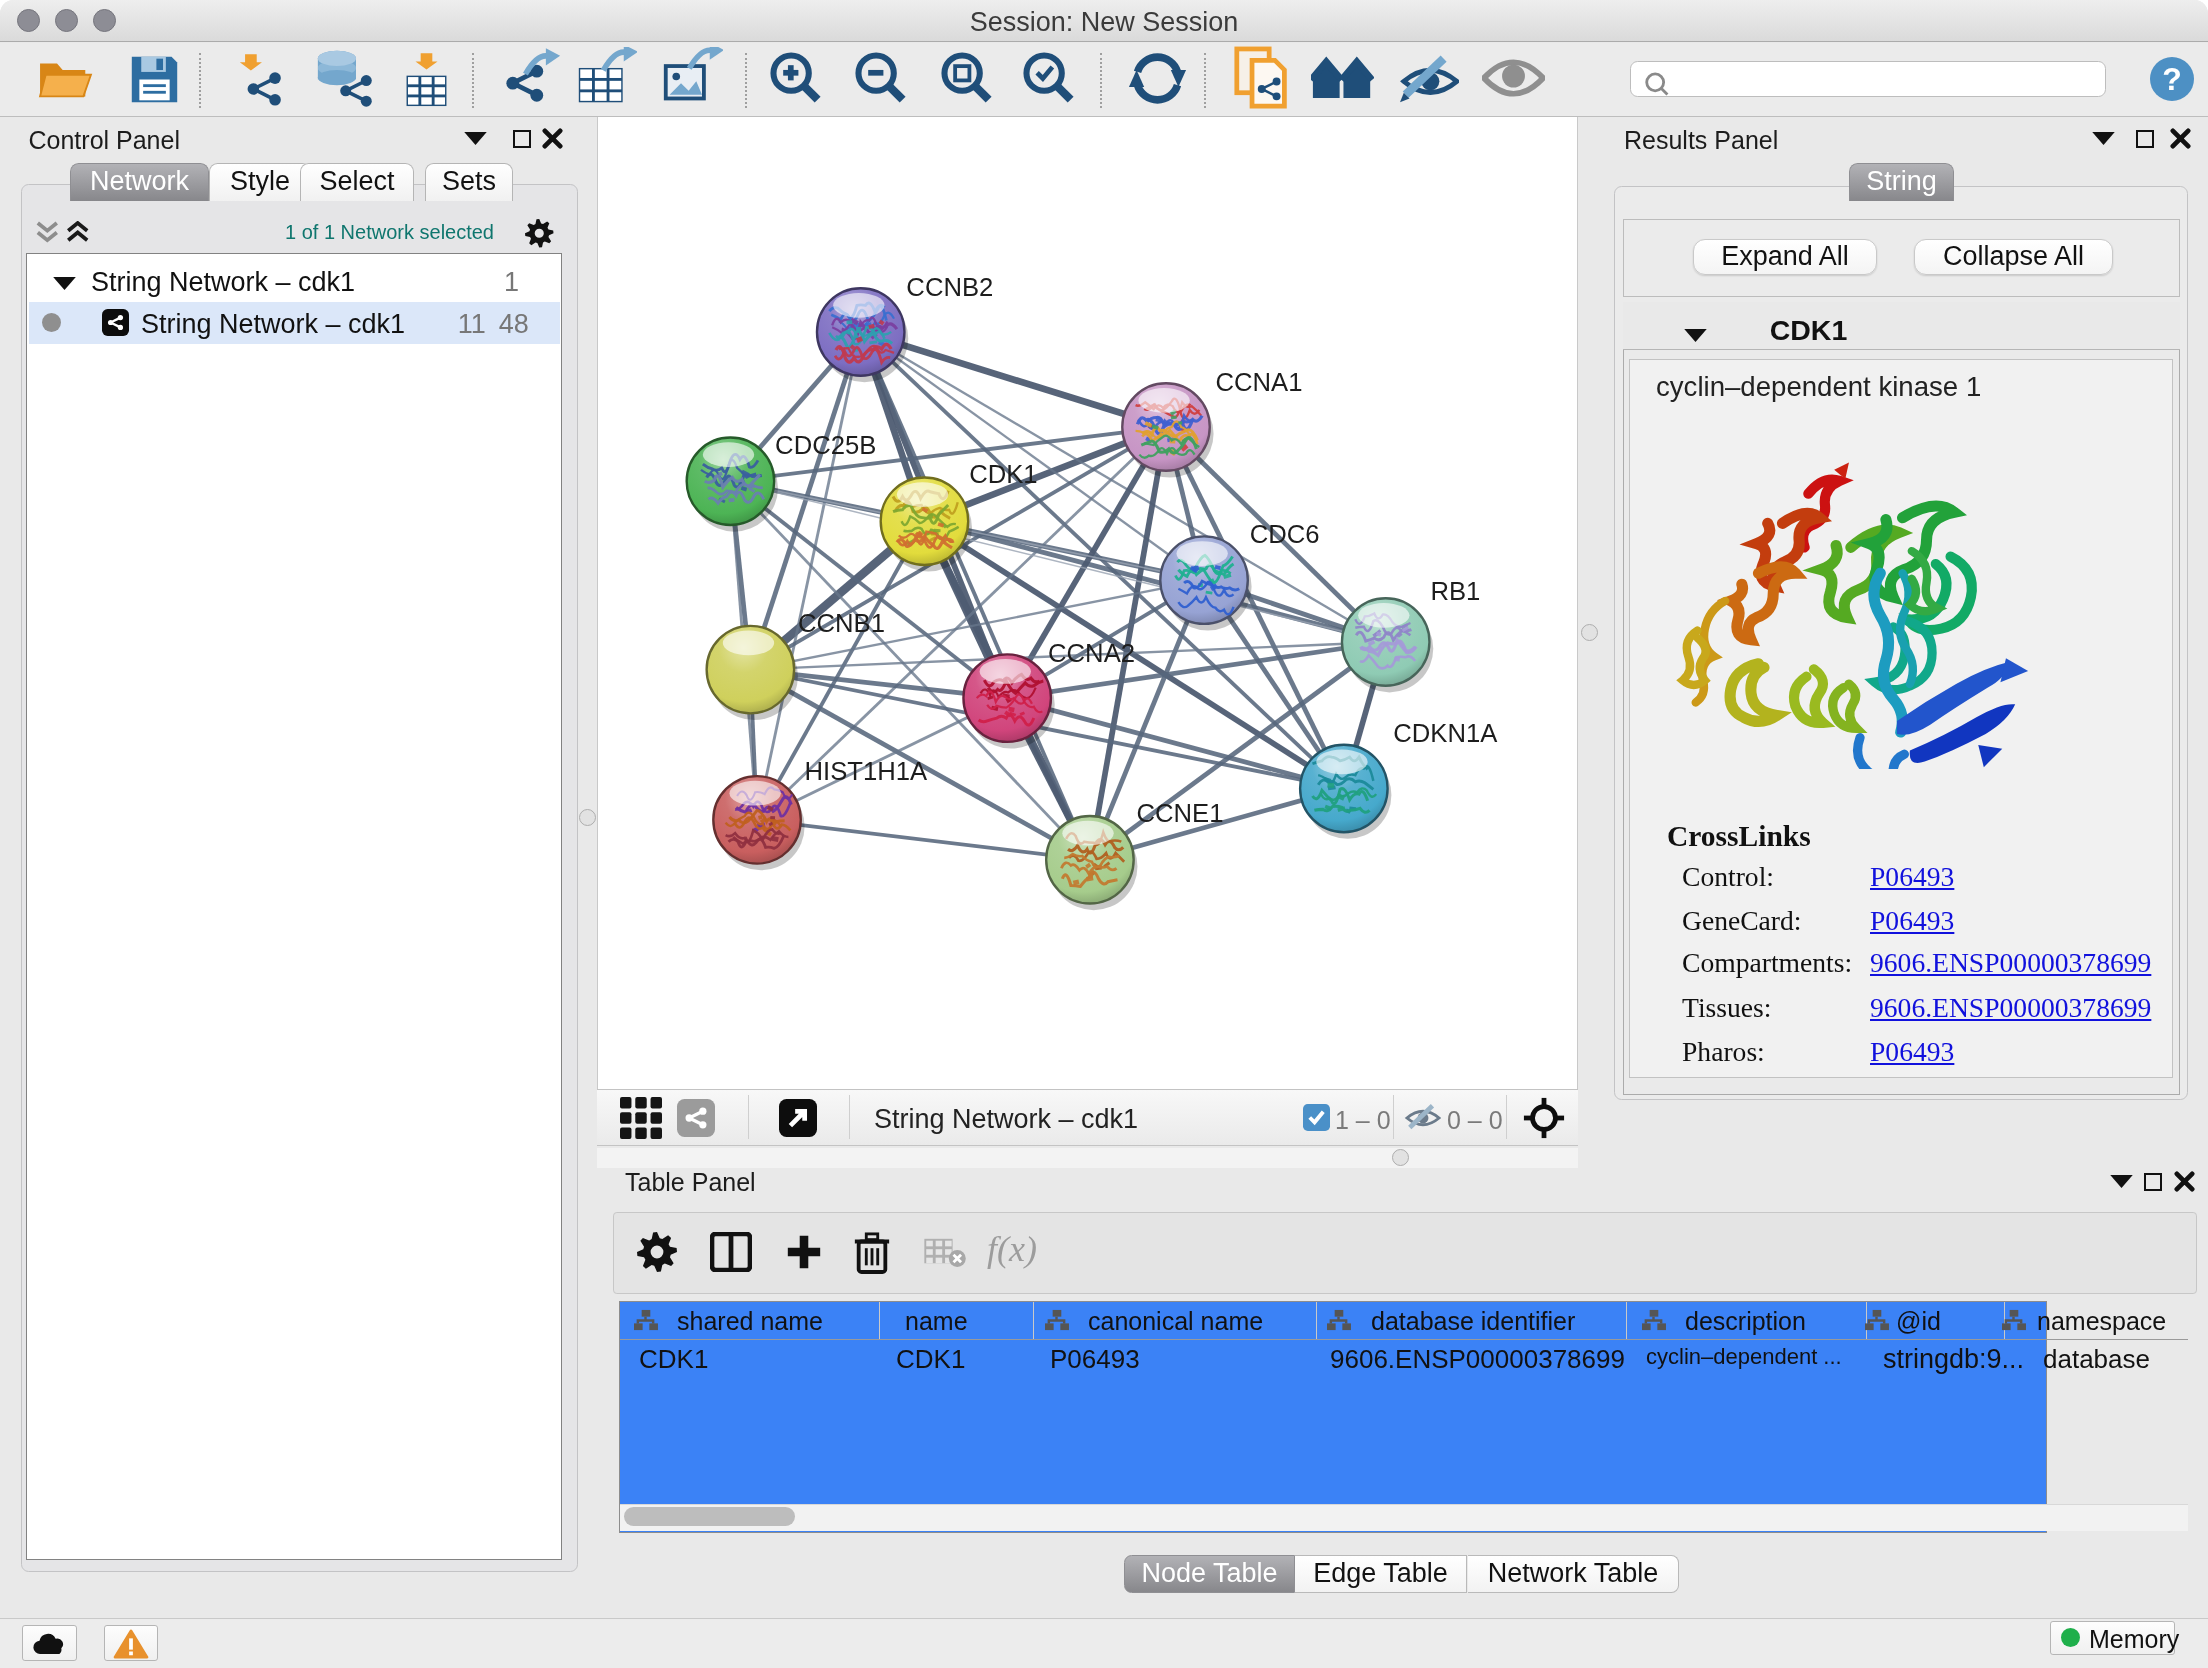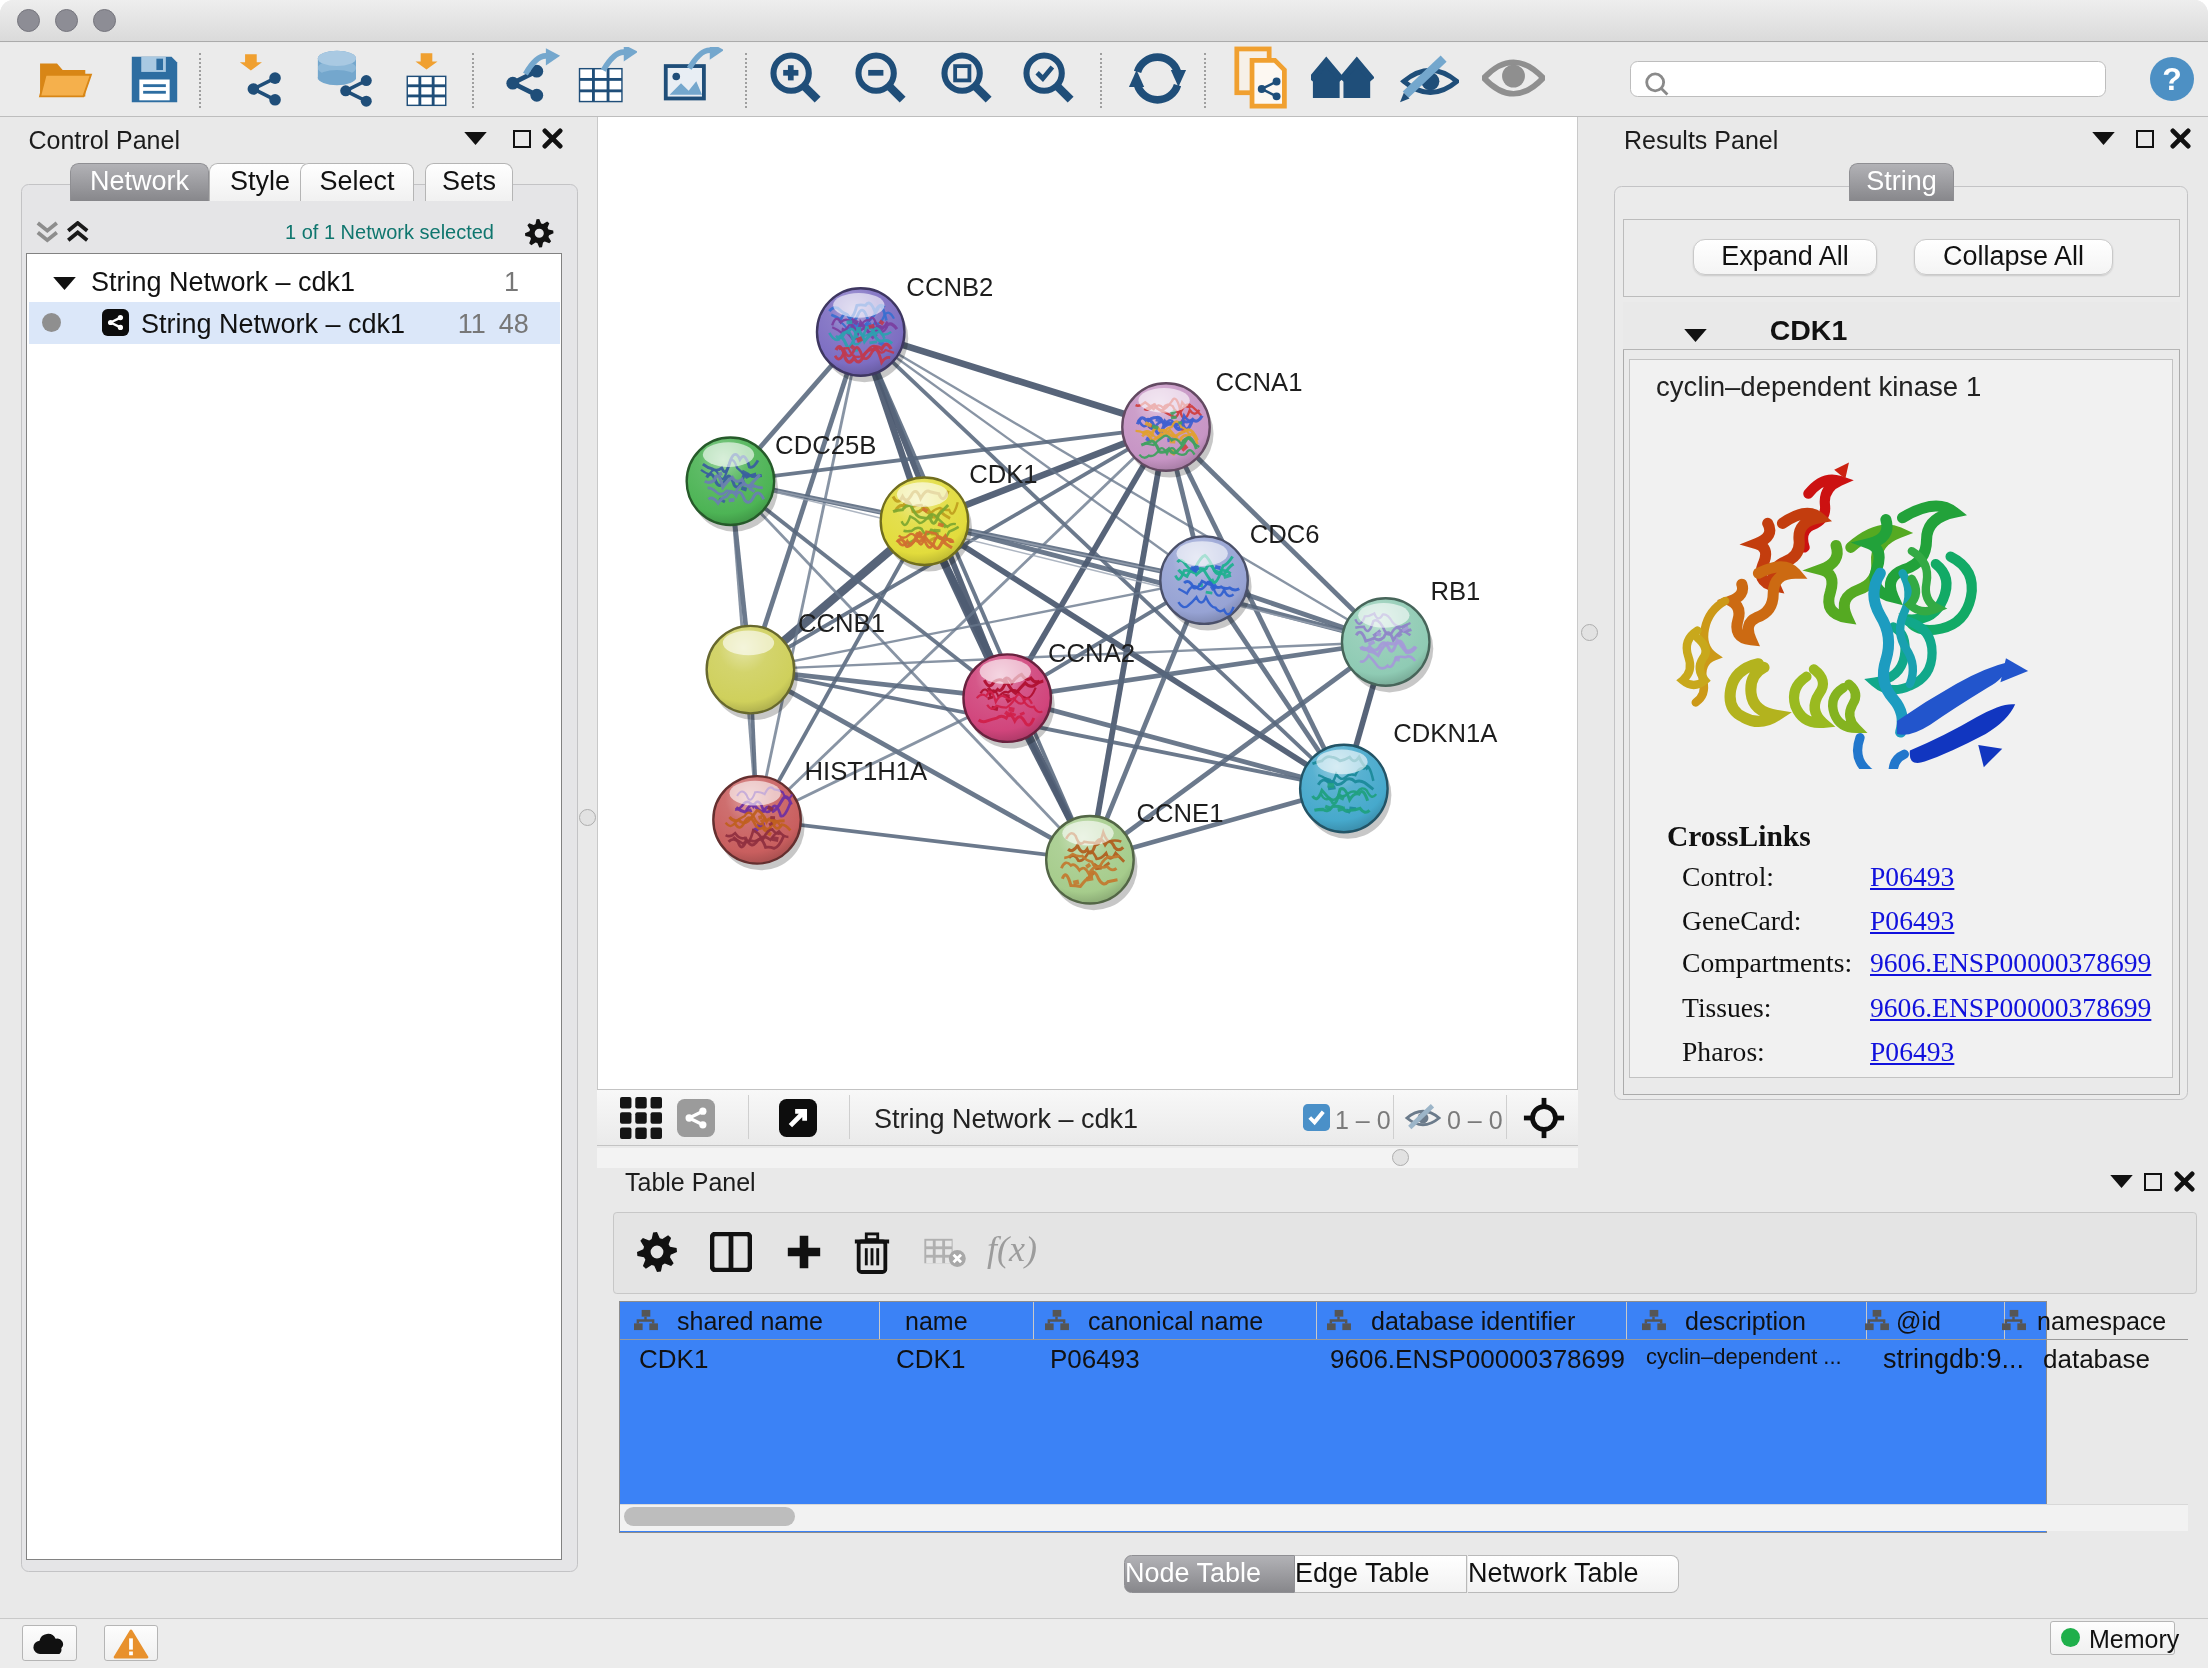--- a/index.html
+++ b/index.html
@@ -40,6 +40,7 @@
 <div class="tl" style="left:17px"></div>
       <div class="tl" style="left:55px"></div>
       <div class="tl" style="left:93px"></div>
+<div id="title">Session: New Session</div>
 </div>
 <div id="toolbar">
 <svg class="abs" style="left:36px;top:11.4px" width="59" height="49" viewBox="0 0 62 52">

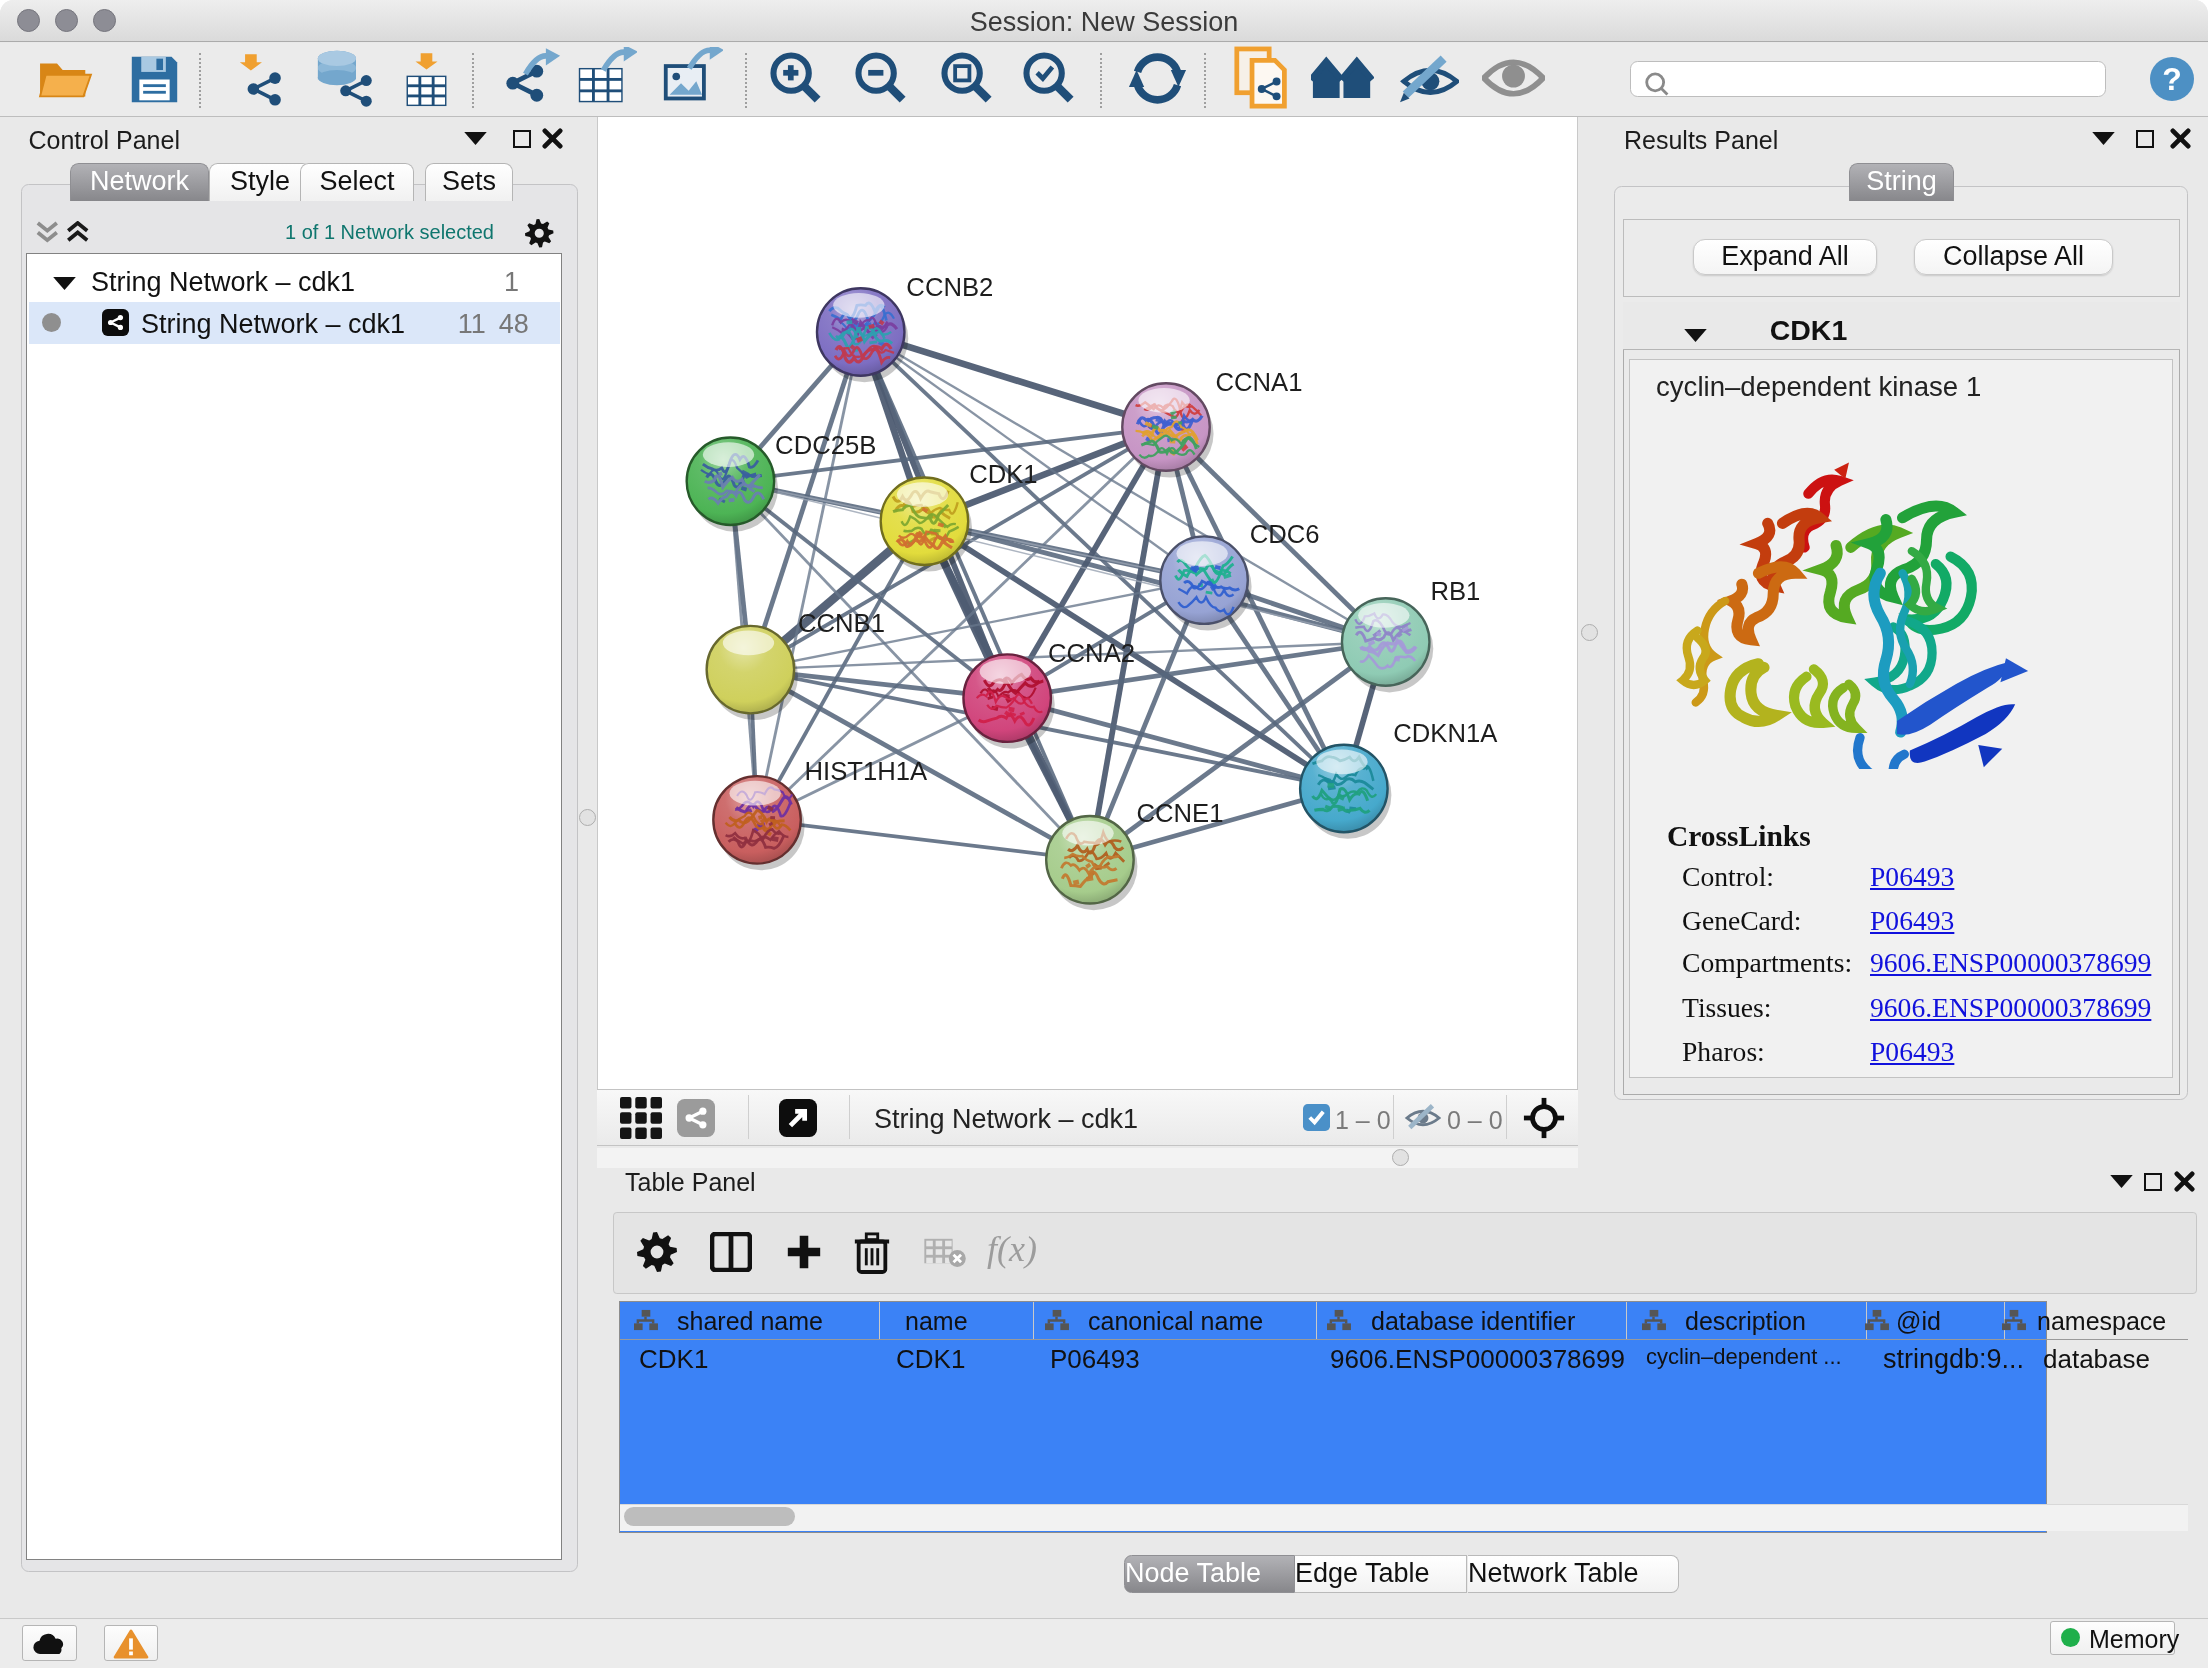--- a/index.html
+++ b/index.html
@@ -30,7 +30,7 @@
 #tptools{position:absolute;left:613px;top:1212px;width:1584px;height:82px;background:#e4e4e4;border:1.9px solid #c7c7c7;border-radius:3.8px}
 #tptable{position:absolute;left:619px;top:1301px;width:1428px;height:232px;background:#3b82f6;border:1.9px solid #8d8d8d}
 .colsep{position:absolute;top:0;height:37px;width:0;border-left:1px solid #c9c9c9}
-.tabbtn2{position:absolute;top:1555px;height:38px;border:1.9px solid #b9b9b9;background:linear-gradient(#ffffff,#f2f2f2);color:#111;font-size:27px;line-height:34px}
+.tabbtn2{position:absolute;top:1555px;height:38px;border:1.9px solid #b9b9b9;background:linear-gradient(#ffffff,#f2f2f2);color:#111;font-size:27px;text-align:center;line-height:34px}
 .tabbtn2.tabsel{background:linear-gradient(#b2b2b6,#87878b);color:#fff;border-color:#8f8f93}
 #statusbar{position:absolute;left:0;top:1618px;width:2208px;height:50px;background:#ececec;border-top:1.9px solid #c9c9c9}
 .sbtn{position:absolute;top:1625px;height:36px;background:linear-gradient(#fdfdfd,#f0f0f0);border:1.9px solid #b5b5b5;border-radius:2.9px}

